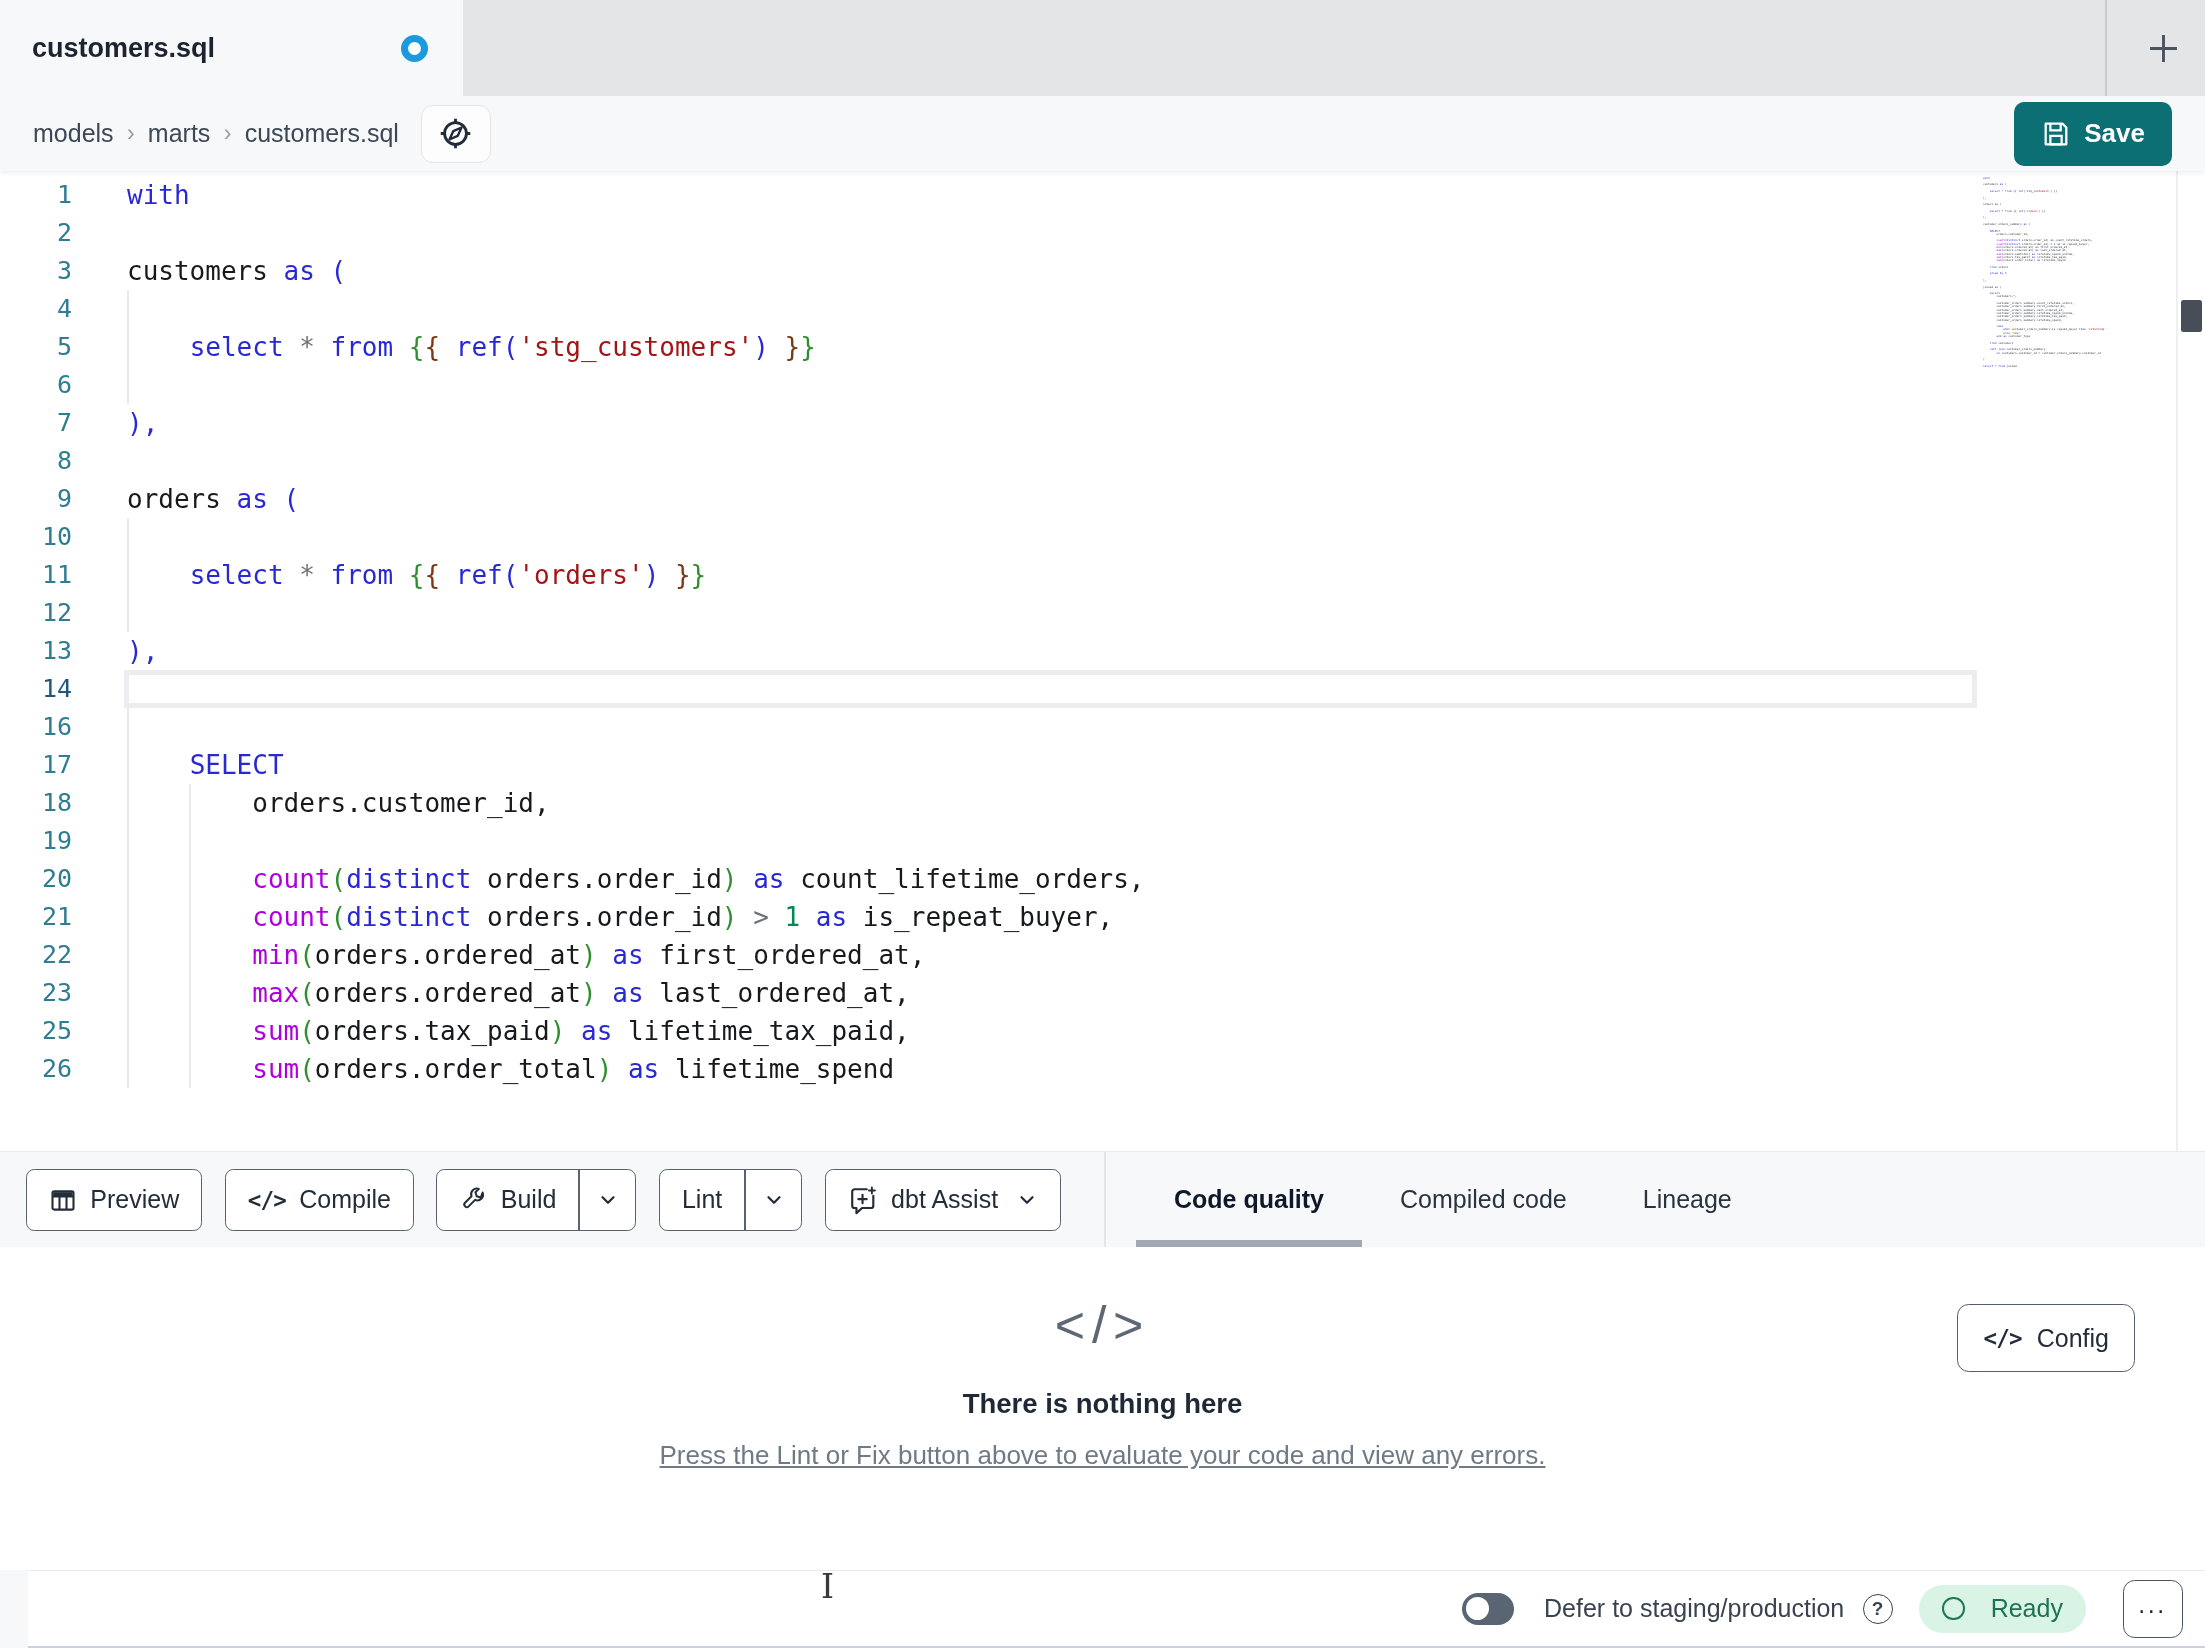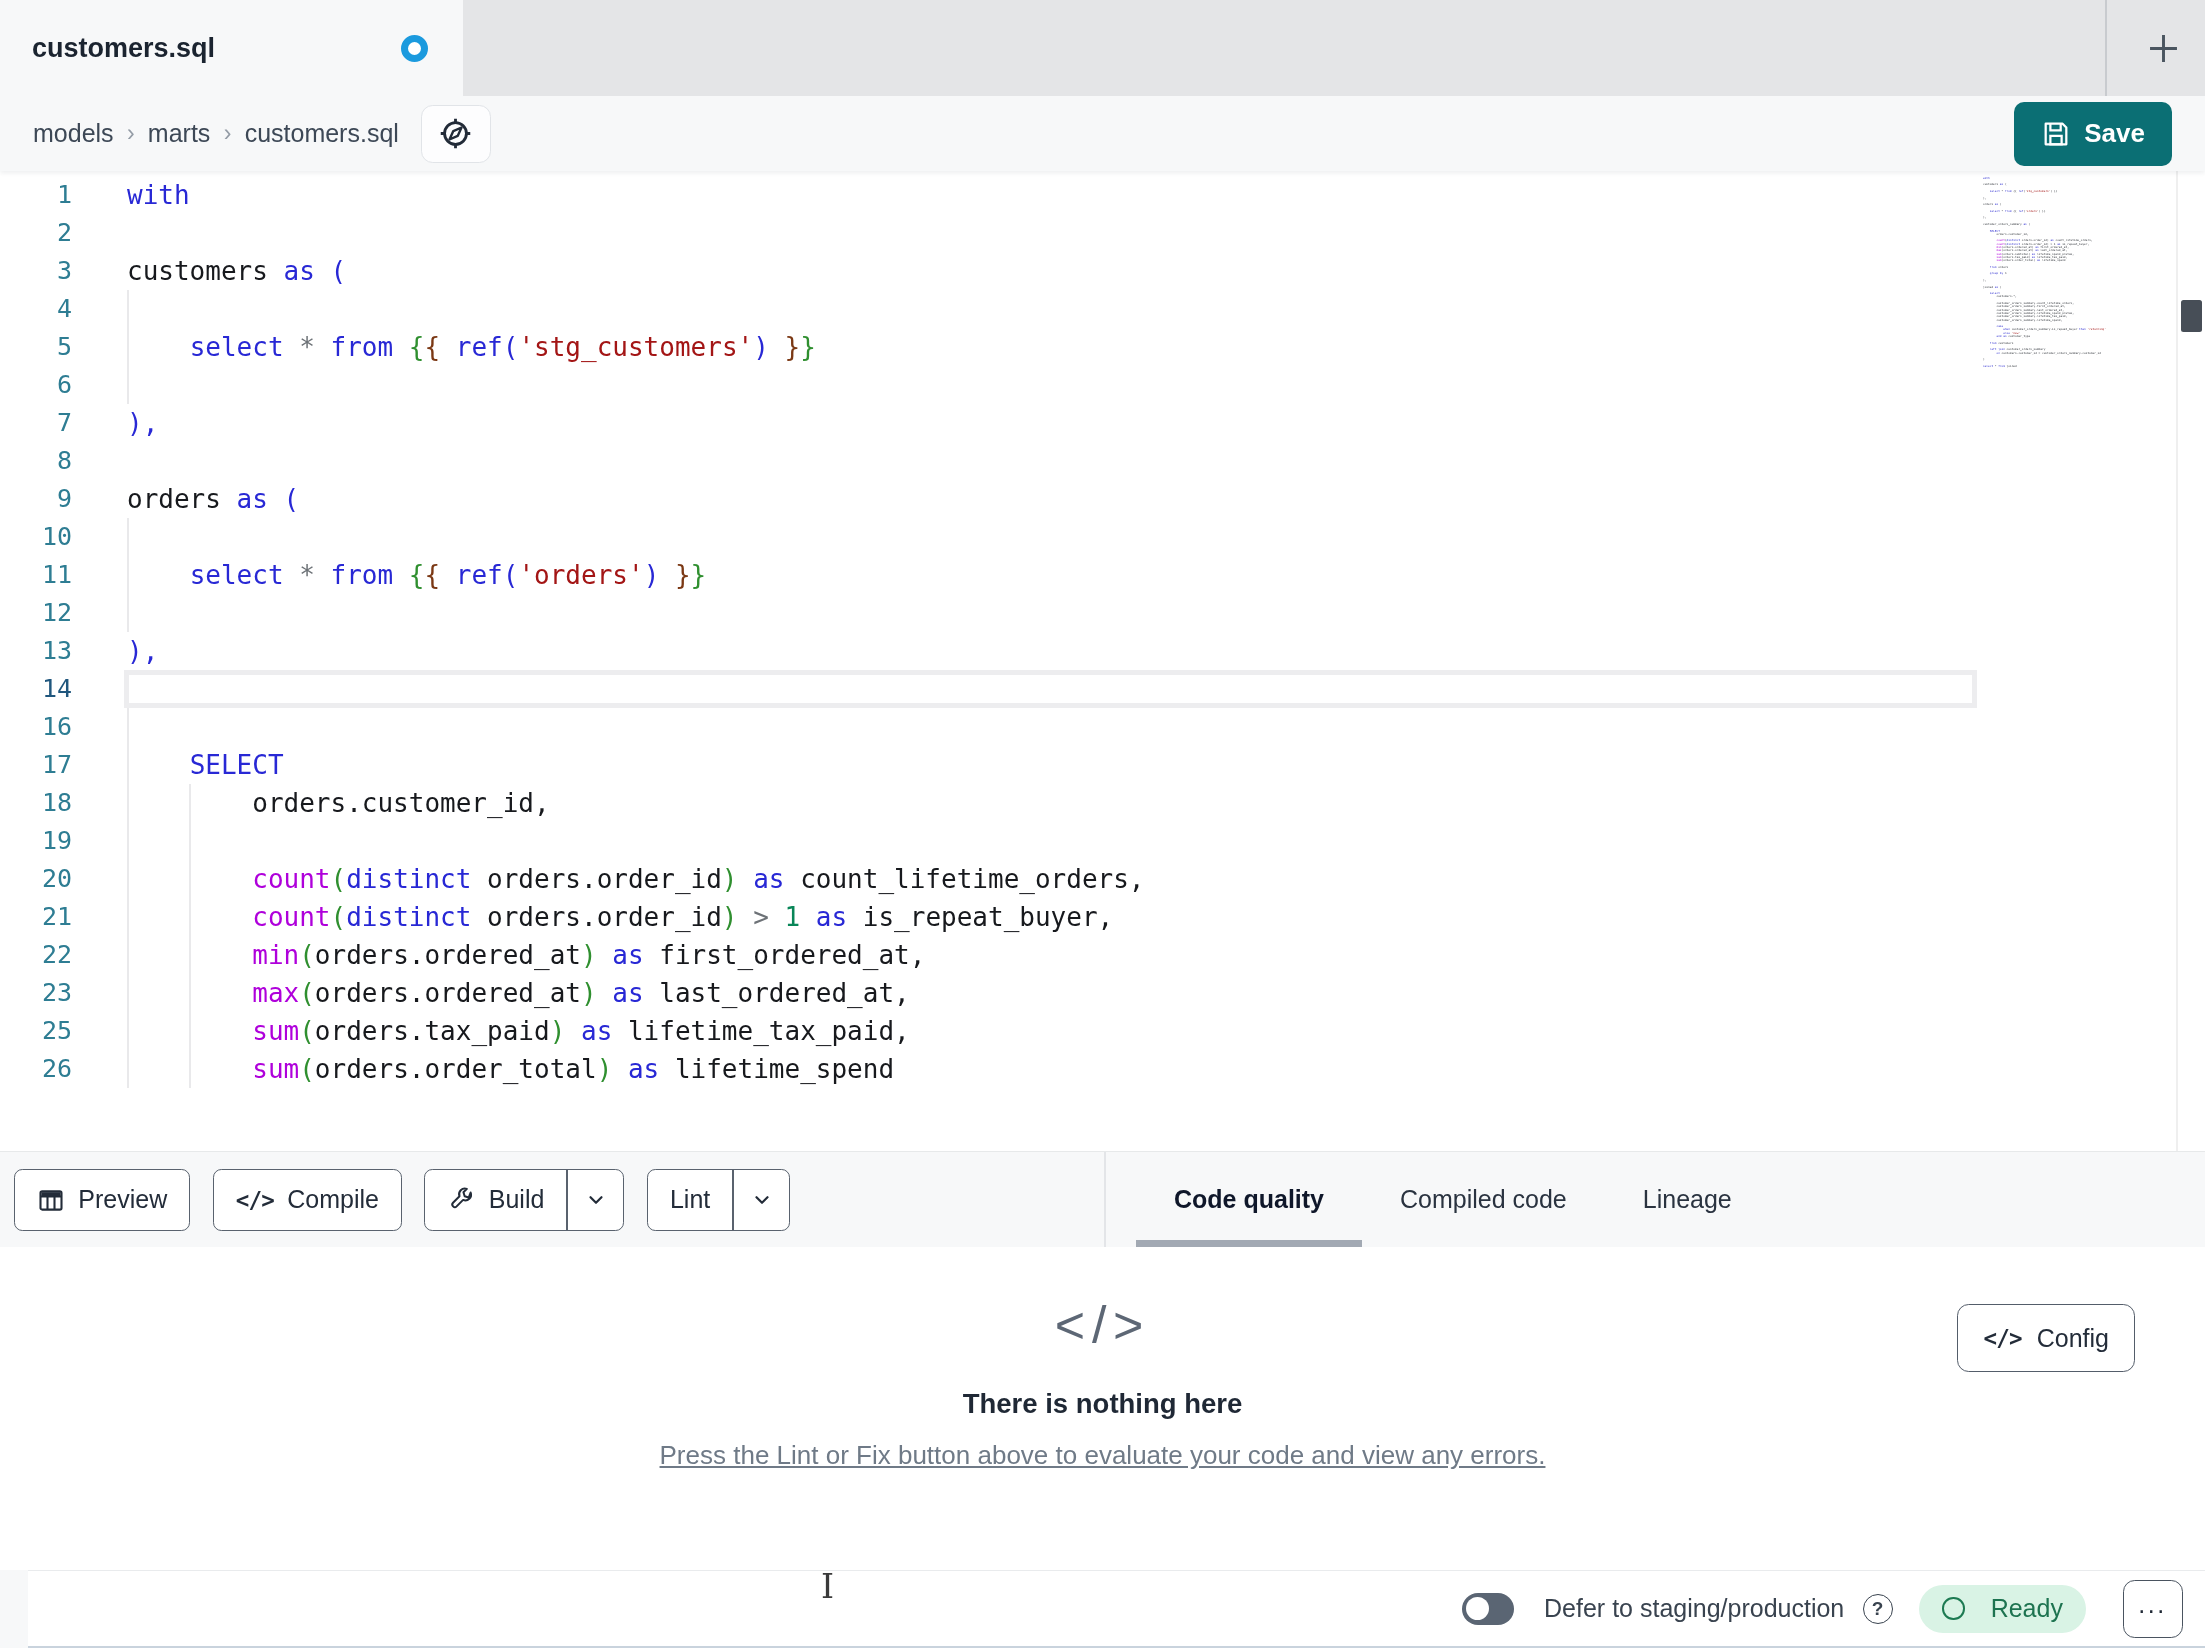--- a/index.html
+++ b/index.html
@@ -47,7 +47,7 @@
   .scroll-thumb { position:absolute; left:2181px; top:129px; width:21px; height:32px; background:#474e57; border-radius:2.5px; cursor:pointer; }
 
   
-  .toolbar { position:relative; height:96px; background:#f7f8f9; border-top:1.7px solid #e7e9ea; display:flex; align-items:center; padding-left:14px; gap:22.5px; }
+  .toolbar { position:relative; height:96px; background:#f7f8f9; border-top:1.7px solid #e7e9ea; display:flex; align-items:center; padding-left:26px; gap:22.5px; }
   .tbtn { height:62px; border:1.7px solid #59626e; border-radius:8.3px; background:#fff; display:flex; align-items:center;
           font-size:25px; color:#232c39; cursor:pointer; overflow:hidden; }
   .tbtn .seg { display:flex; align-items:center; gap:13.3px; padding:0 22px; height:100%; }

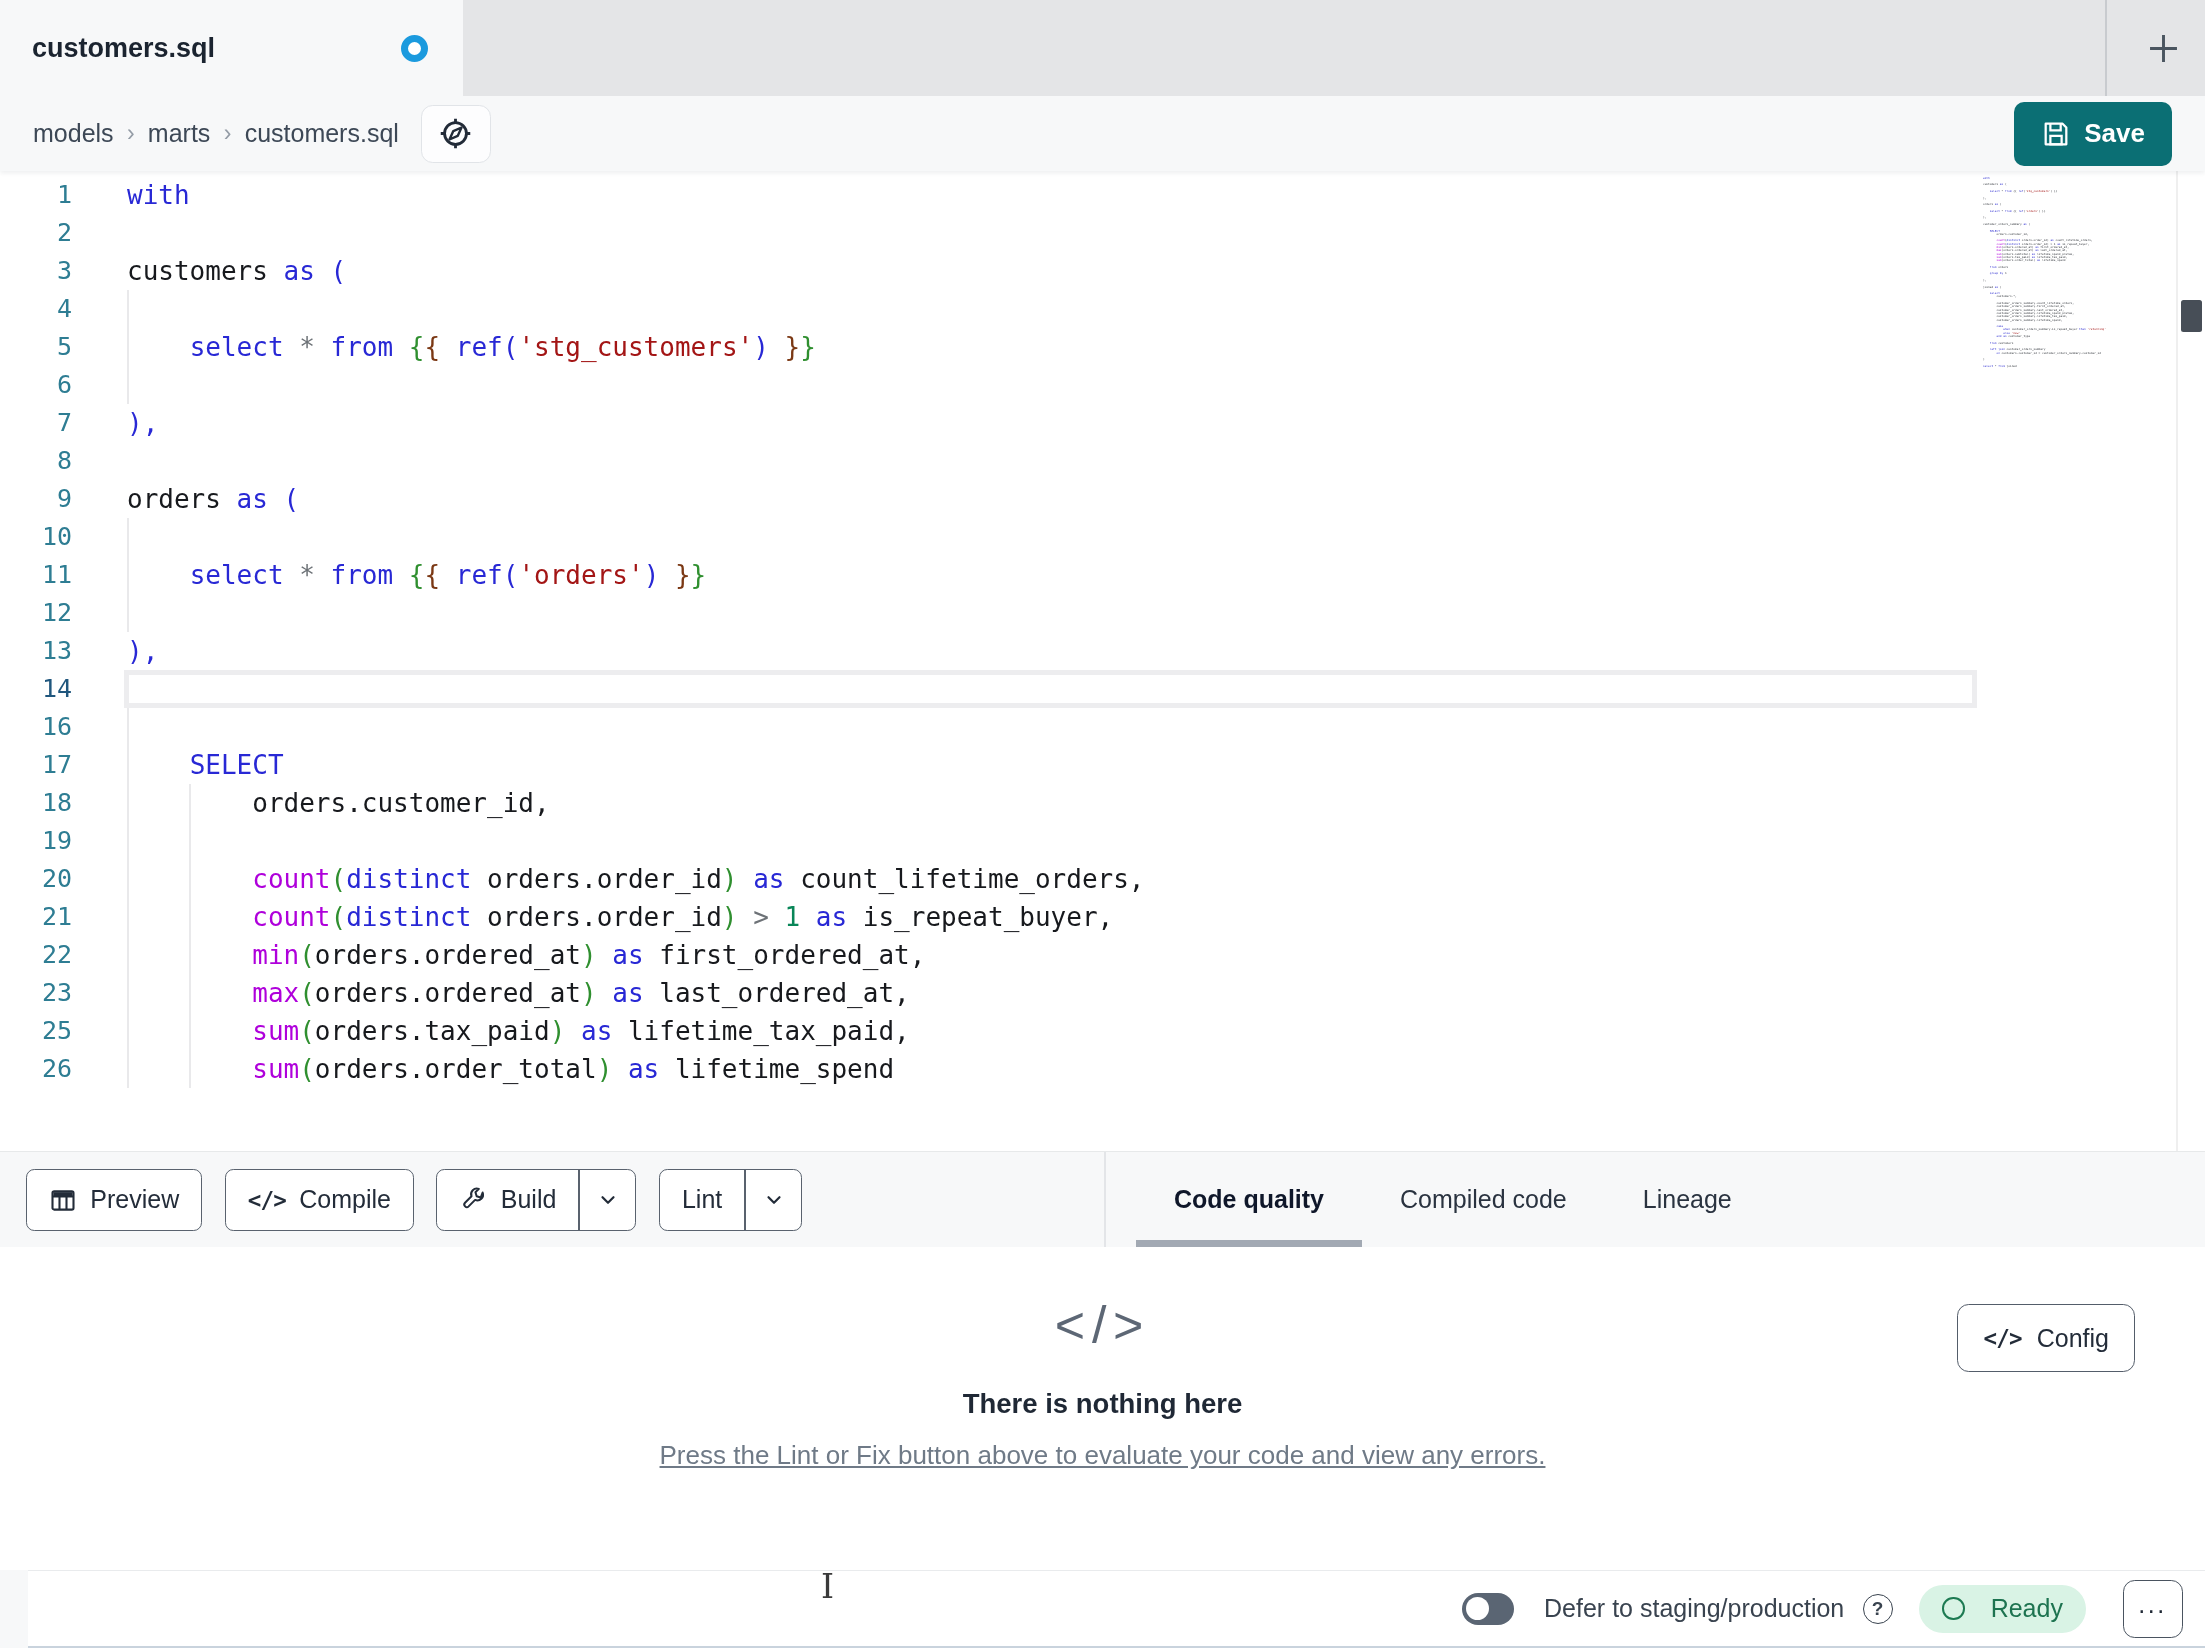--- a/index.html
+++ b/index.html
@@ -367,6 +367,19 @@
       </span>
     </button>
 
+    <button class="tbtn">
+      <span class="seg">
+        <svg width="30" height="30" viewBox="0 0 32 32">
+          <path d="M20 4.5 H7 a2.5 2.5 0 0 0 -2.5 2.5 V22 a2.5 2.5 0 0 0 2.5 2.5 h2 V30 l6 -5.5 h9.5 A2.5 2.5 0 0 0 27 22 V11.5" stroke="#232c39" stroke-width="2.3" fill="none" stroke-linejoin="round" stroke-linecap="round"></path>
+          <path d="M15.5 10.5 V19.5 M11 15 H20" stroke="#232c39" stroke-width="2.3" stroke-linecap="round"></path>
+          <path d="M25.5 2.5 V9 M22.3 5.8 H28.7" stroke="#232c39" stroke-width="2" stroke-linecap="round"></path>
+        </svg>
+        <span>dbt Assist</span>
+        <svg width="22" height="22" viewBox="0 0 24 24" style="margin-left:5px">
+          <path d="M6 9 L12 15 L18 9" stroke="#232c39" stroke-width="2.4" fill="none" stroke-linecap="round" stroke-linejoin="round"></path>
+        </svg>
+      </span>
+    </button>
 
     <div class="tb-divider"></div>
     <div class="panel-tabs">

